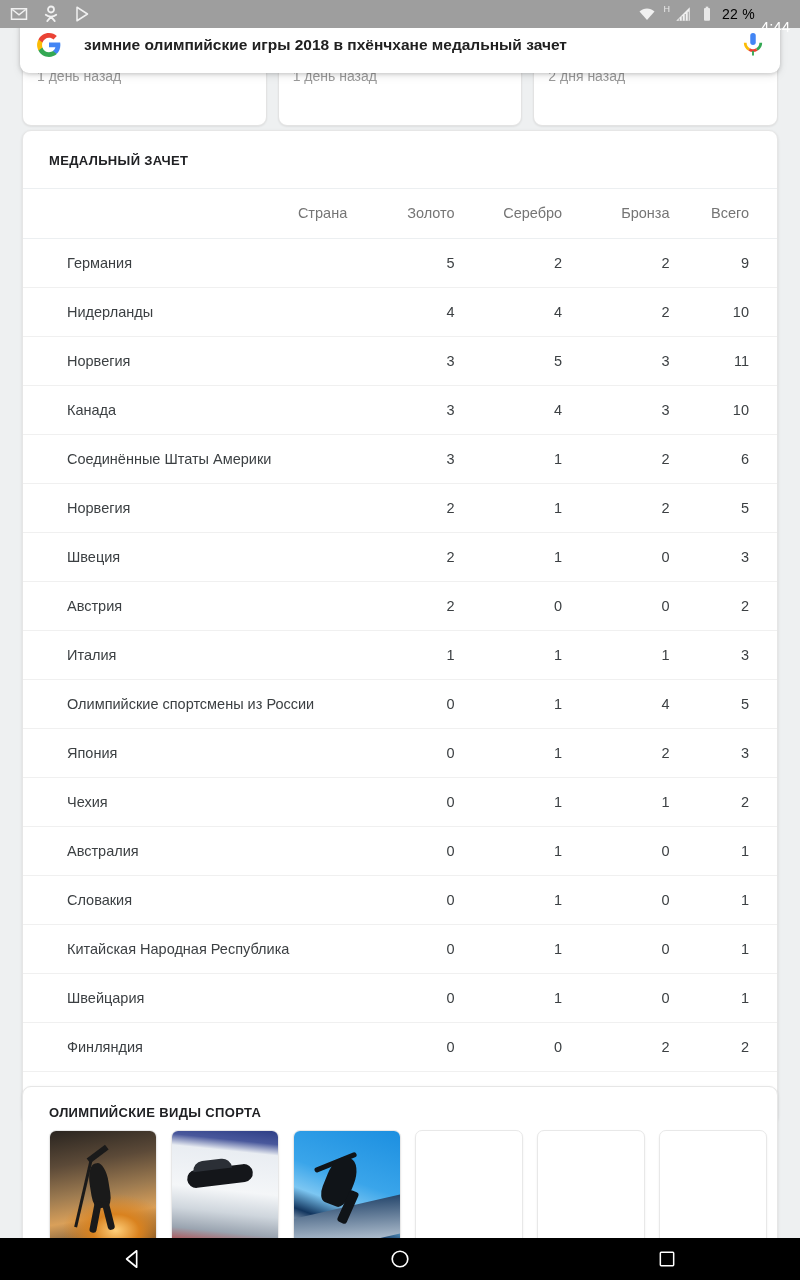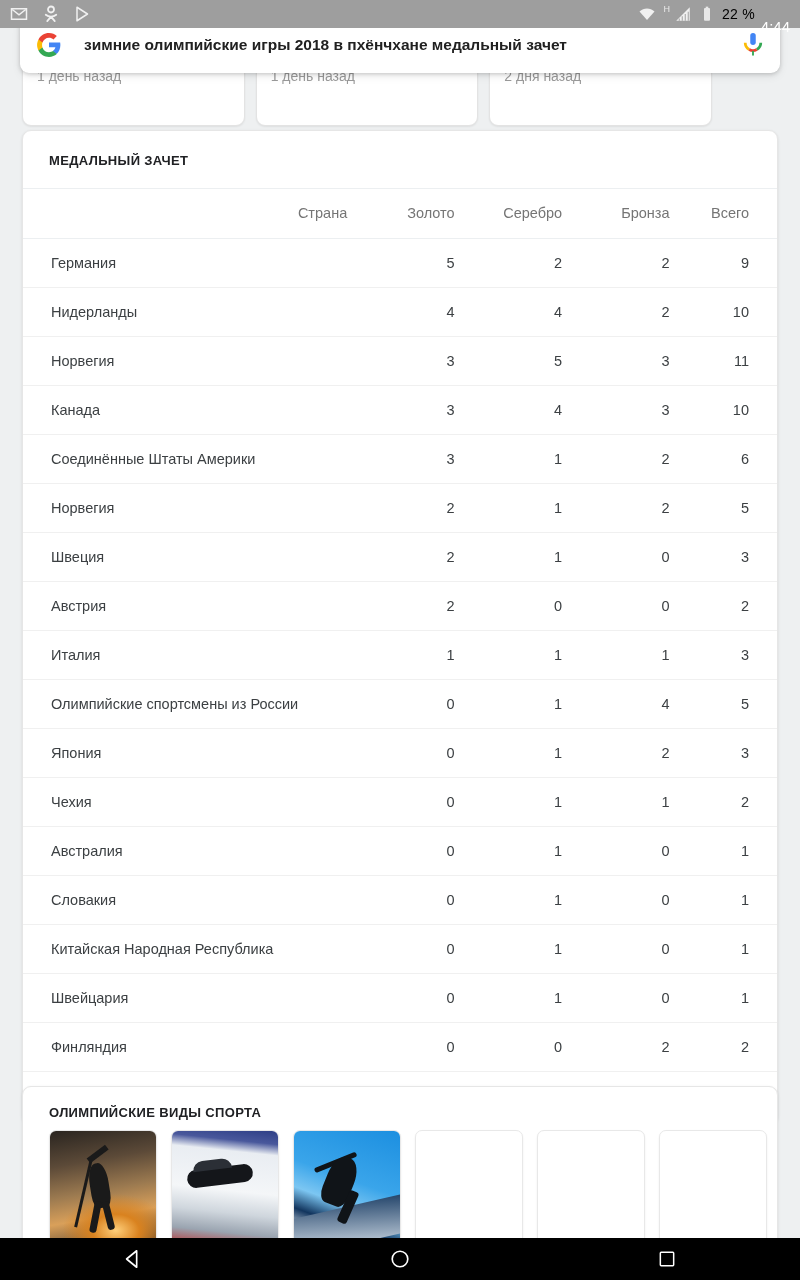--- a/index.html
+++ b/index.html
@@ -29,7 +29,7 @@
 
   
   .news-strip {
-    position: absolute; top: 28px; left: 22px; width: 690px; height: 70px;
+    position: absolute; top: 28px; left: 22px; width: 756px; height: 70px;
     display: flex; gap: 11px;
   }
   .news-card {

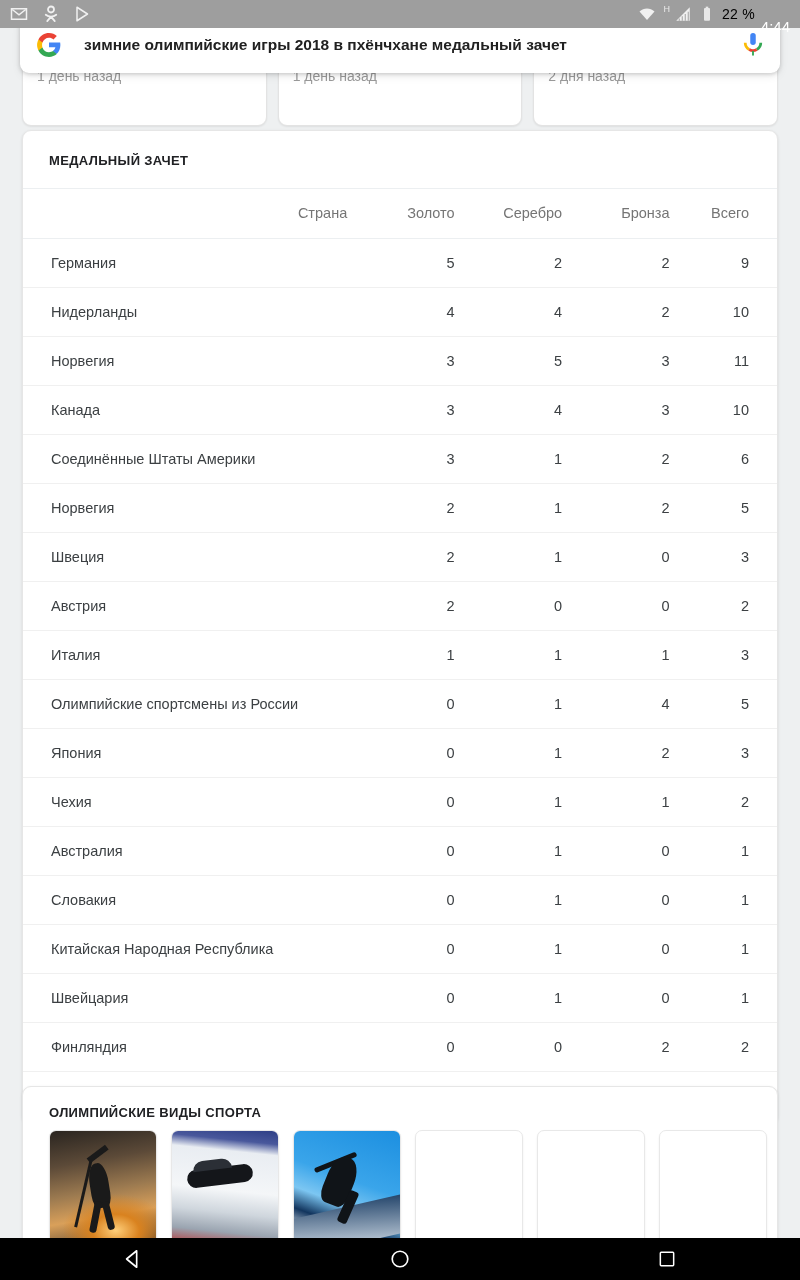--- a/index.html
+++ b/index.html
@@ -82,7 +82,7 @@
     padding: 14px 0 14px 0; border-bottom: 1px solid #f0f0f0;
     line-height: 20px;
   }
-  table.medals td.country { text-align: left; padding-left: 28px; color: #3c4043; margin-left: 29px; }
+  table.medals td.country { text-align: left; padding-left: 44px; color: #3c4043; margin-left: 29px; }
   table.medals td.last { padding-right: 28px; }
   table.medals tr:last-child td { border-bottom: none; padding-bottom: 18px; }
 

